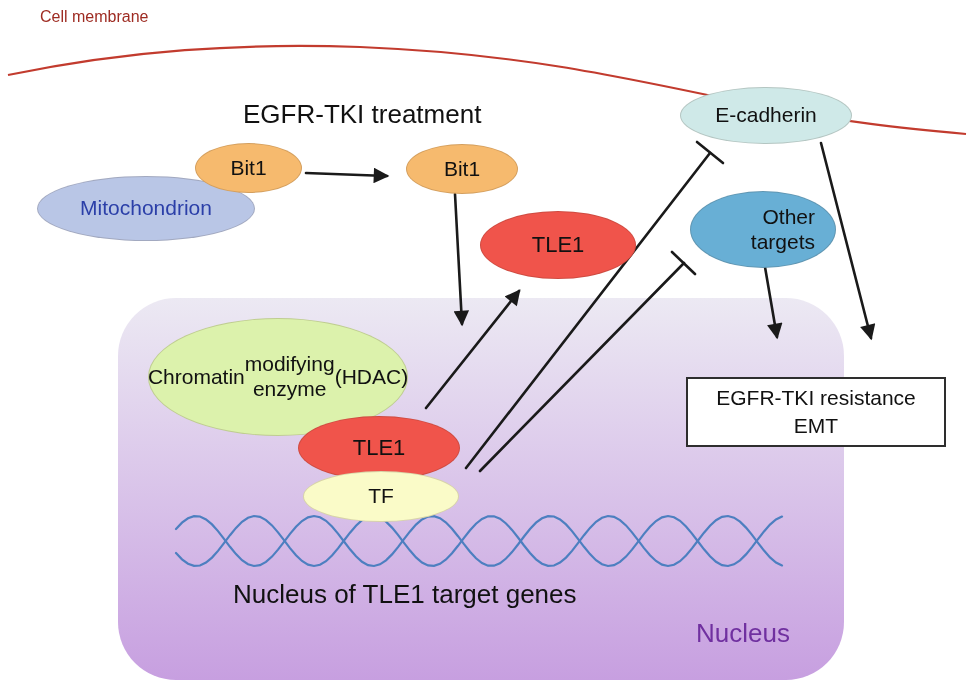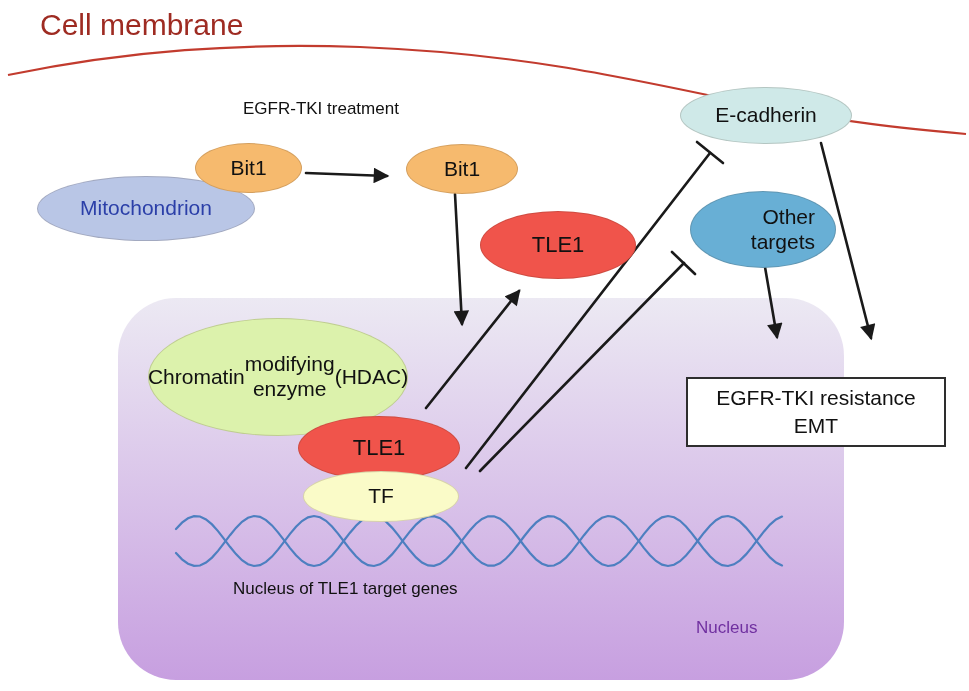--- a/index.html
+++ b/index.html
@@ -43,7 +43,7 @@
   }
 
   .label { position: absolute; z-index: 3; white-space: nowrap; font-size: 17px; }
-  .lbl-membrane  { left: 40px;  top: 8px;   font-size: 30px; color: var(--cell-membrane-text, #9e2b22); }
+  .lbl-membrane  { left: 40px;  top: 8px;   font-size: 16px; color: var(--cell-membrane-text, #9e2b22); }
   .lbl-treatment { left: 243px; top: 99px; }
   .lbl-promoter  { left: 233px; top: 579px; }
   .lbl-nucleus   { left: 696px; top: 618px; color: var(--nucleus-text, #7030a0); }

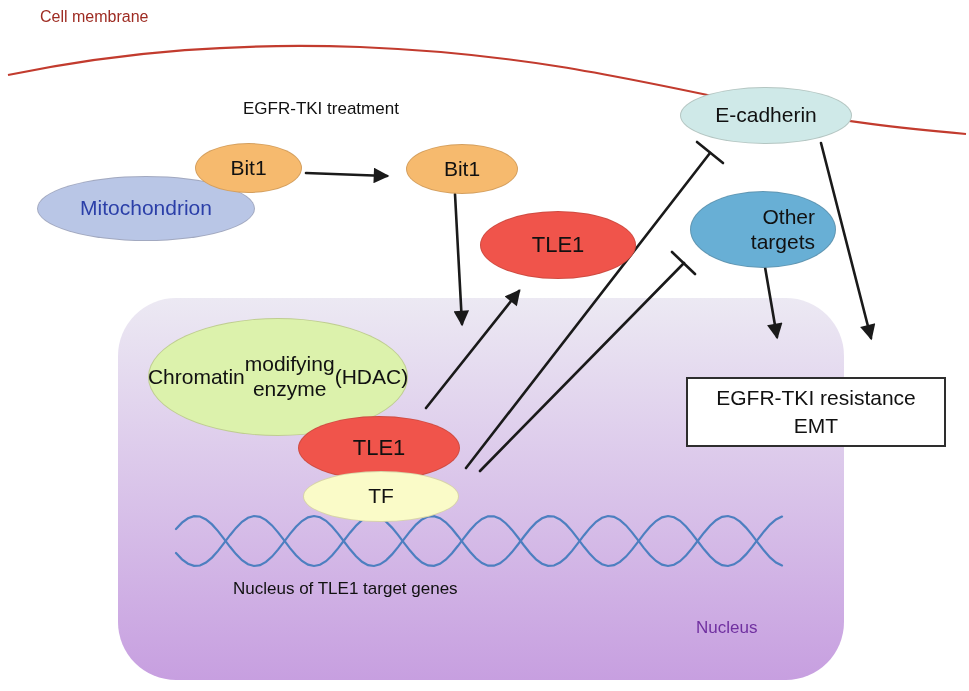--- a/index.html
+++ b/index.html
@@ -42,7 +42,7 @@
     font-size: 21px; line-height: 1.35; text-align: center; margin-top: 28px;
   }
 
-  .label { position: absolute; z-index: 3; white-space: nowrap; font-size: 17px; }
+  .label { position: absolute; z-index: 3; white-space: nowrap; font-size: 26px; }
   .lbl-membrane  { left: 40px;  top: 8px;   font-size: 16px; color: var(--cell-membrane-text, #9e2b22); }
   .lbl-treatment { left: 243px; top: 99px; }
   .lbl-promoter  { left: 233px; top: 579px; }

